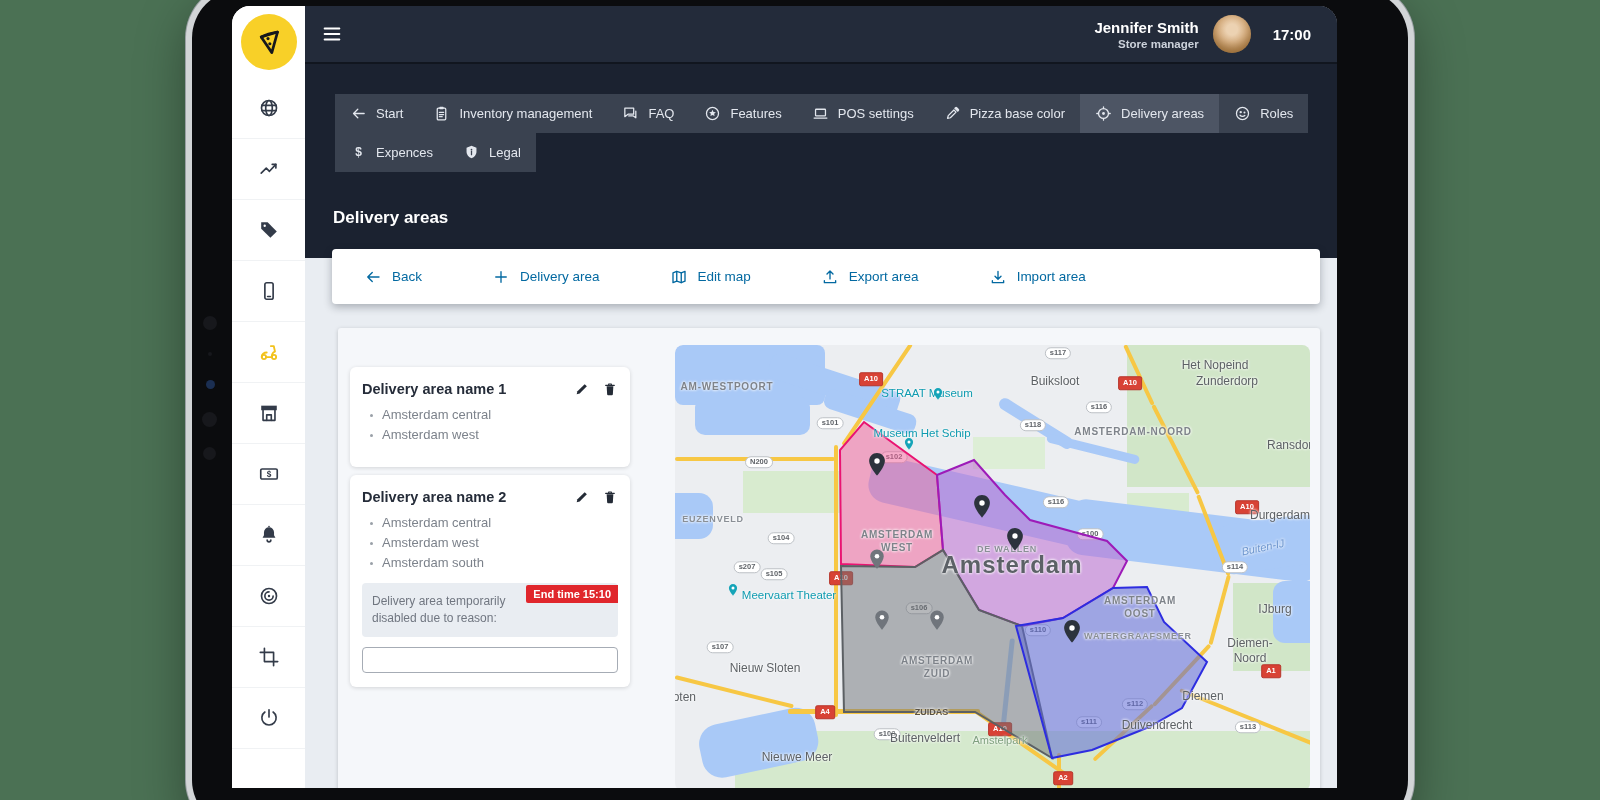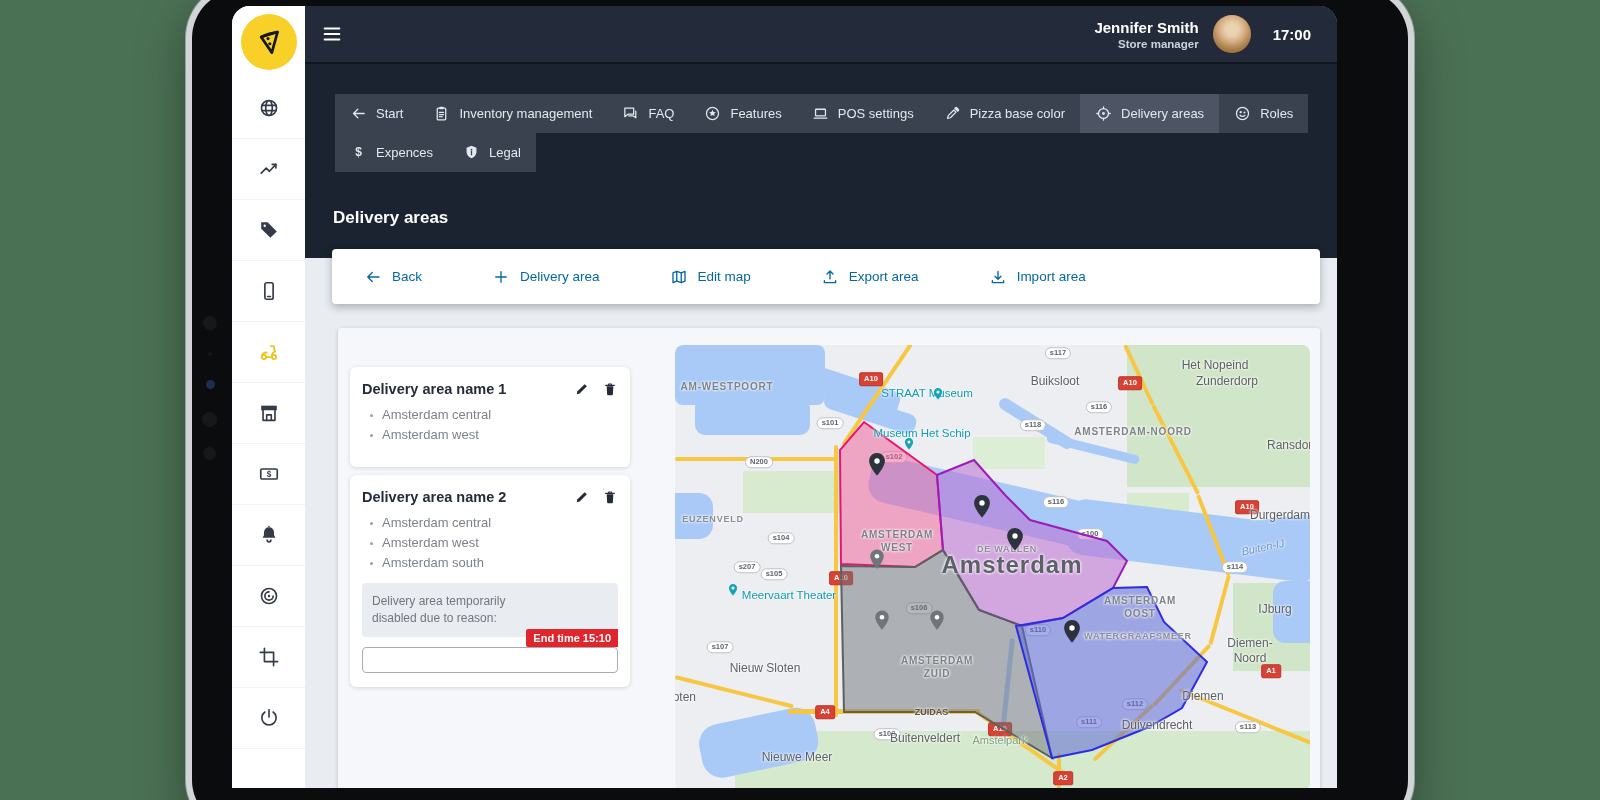--- a/index.html
+++ b/index.html
@@ -69,7 +69,7 @@
   .area-btn{width:100%;height:26px;background:#fff;border:1px solid #a6acb5;border-radius:4px;font-size:11px;font-weight:700;letter-spacing:.8px;color:#30394a;cursor:pointer;font-family:inherit;}
   .notice{position:relative;background:#e9edf2;border-radius:4px;padding:10px 10px 10px;margin:2px 0 10px;}
   .notice-title{font-size:12px;color:#707680;line-height:1.4;width:58%;}
-  .notice-badge{position:absolute;right:0;top:2px;background:#e0262c;color:#fff;font-size:11px;font-weight:700;padding:3px 7px;border-radius:2px 0 0 2px;margin-top:44px;}
+  .notice-badge{position:absolute;right:0;top:2px;background:#e0262c;color:#fff;font-size:11px;font-weight:700;padding:3px 7px;border-radius:2px 0 0 2px;}
   .notice-body{font-size:12px;color:#707680;line-height:1.45;margin-top:8px;}
 
   

